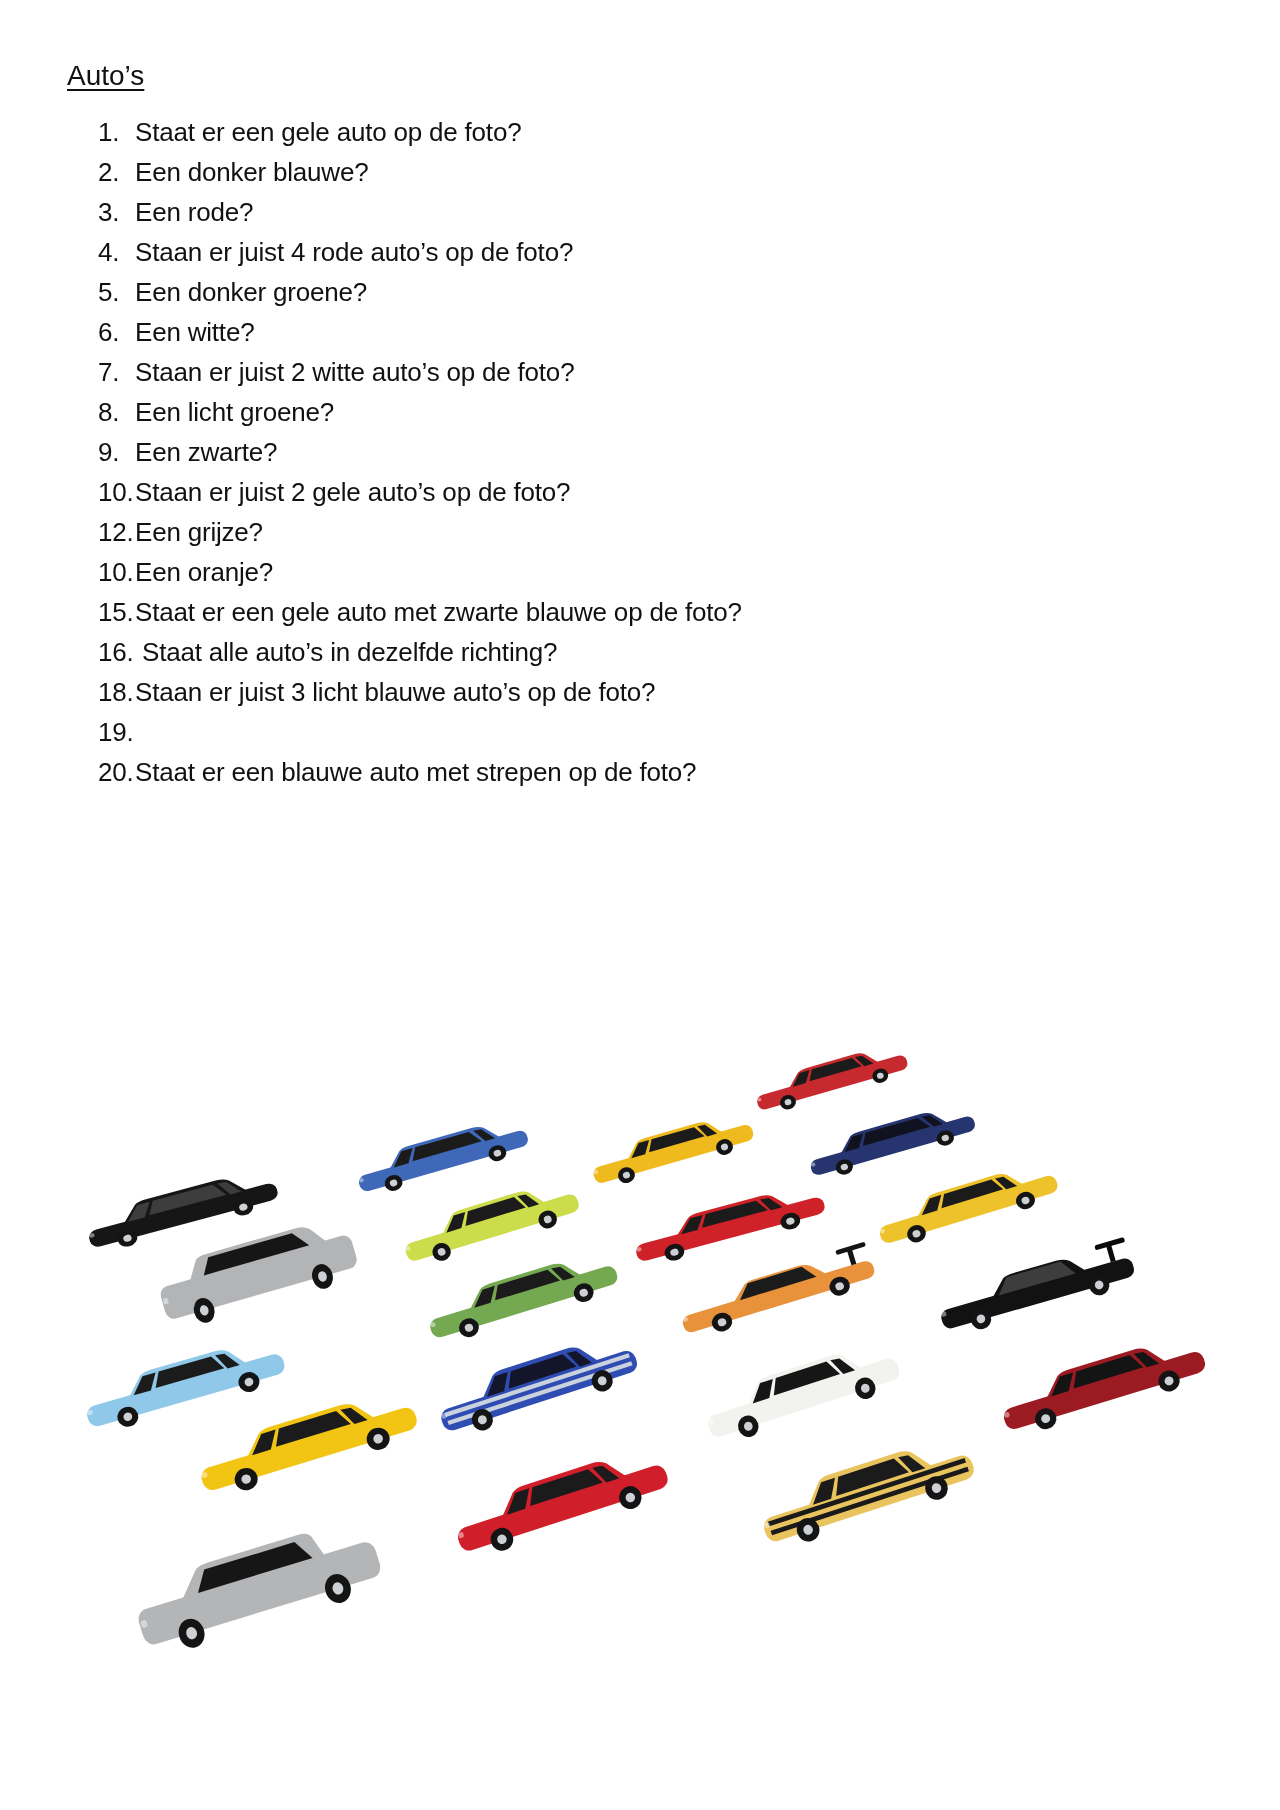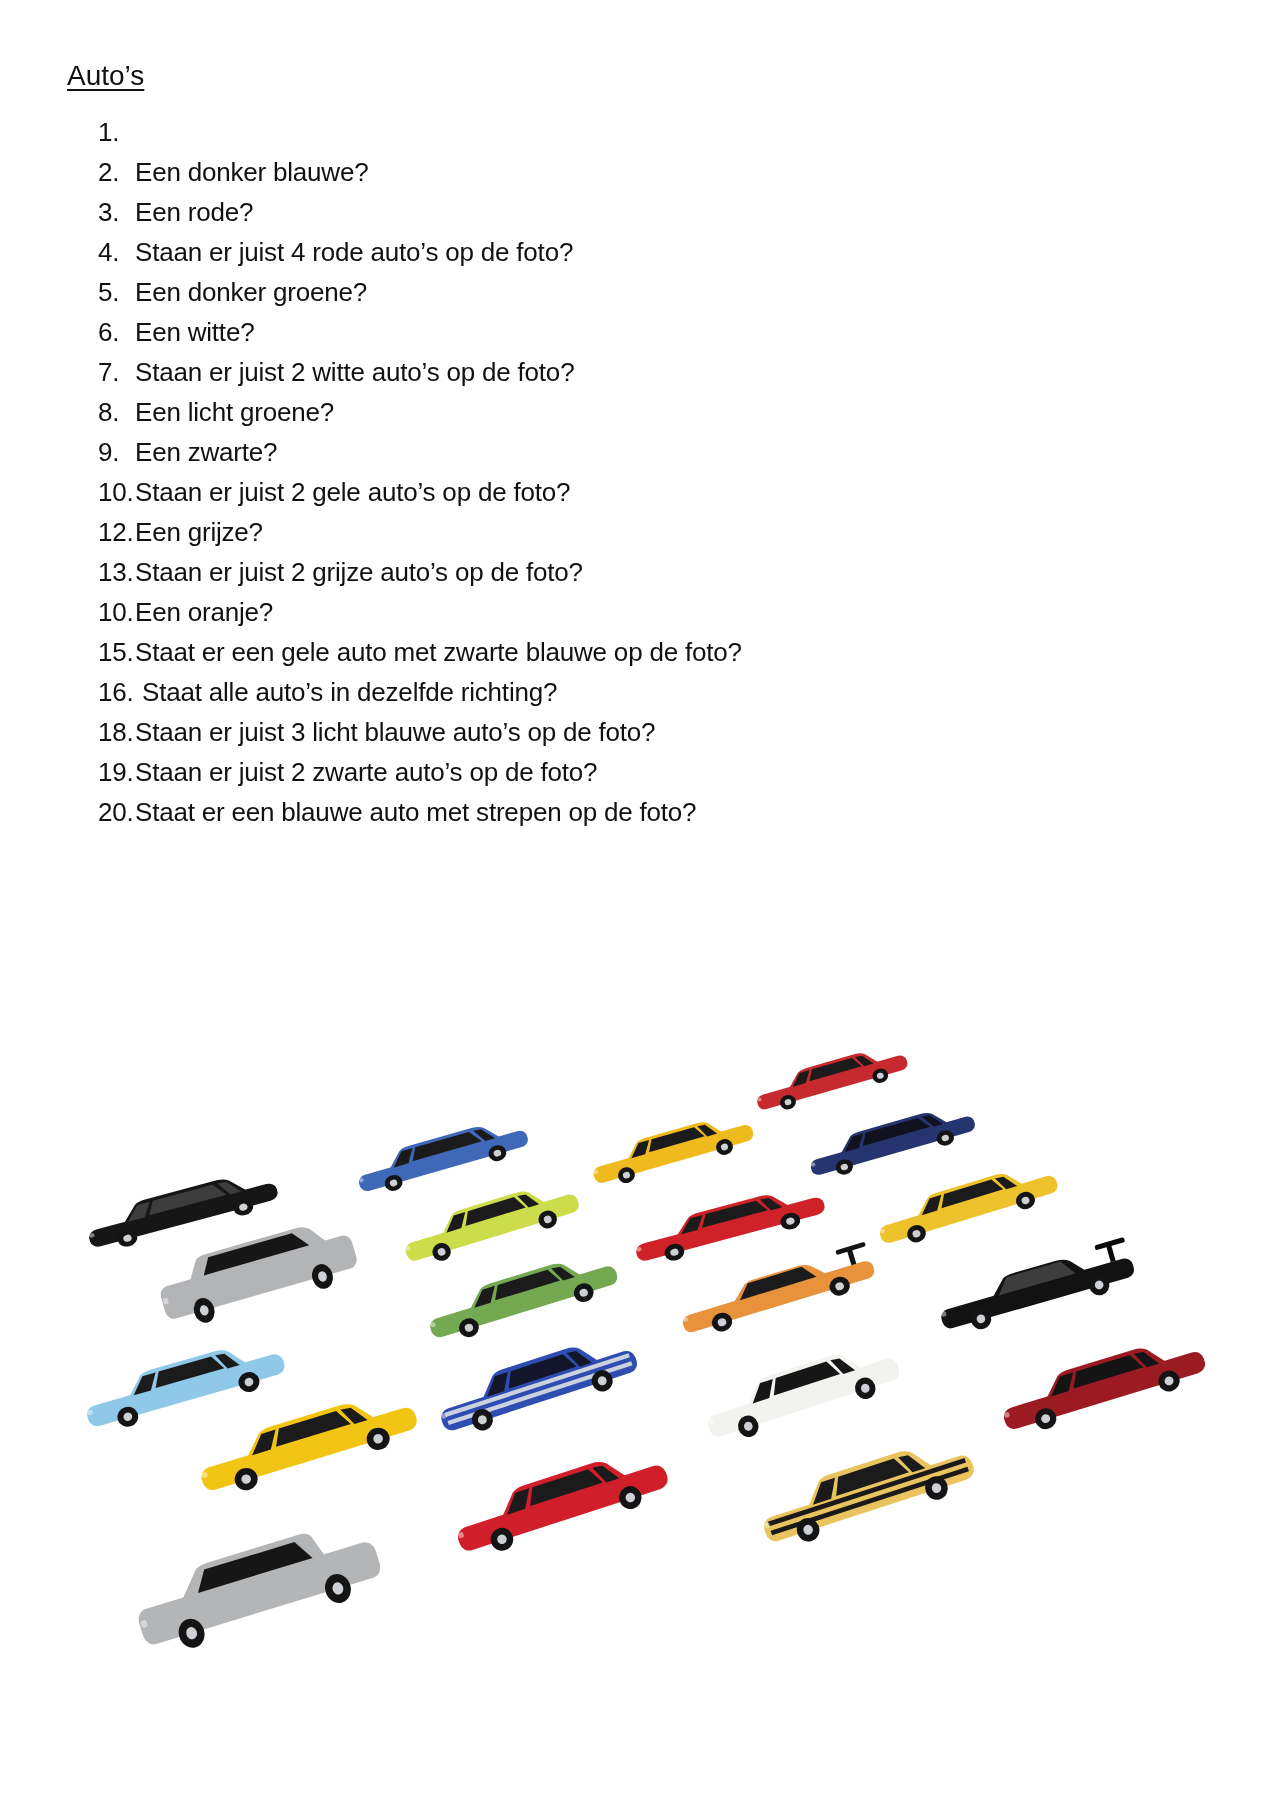--- a/index.html
+++ b/index.html
@@ -68,6 +68,7 @@
   <ol class="questions">
       <li>
         <span class="num">1.</span>
+        <span class="qtext">Staat er een gele auto op de foto?</span>
       </li>
       <li>
         <span class="num">2.</span>

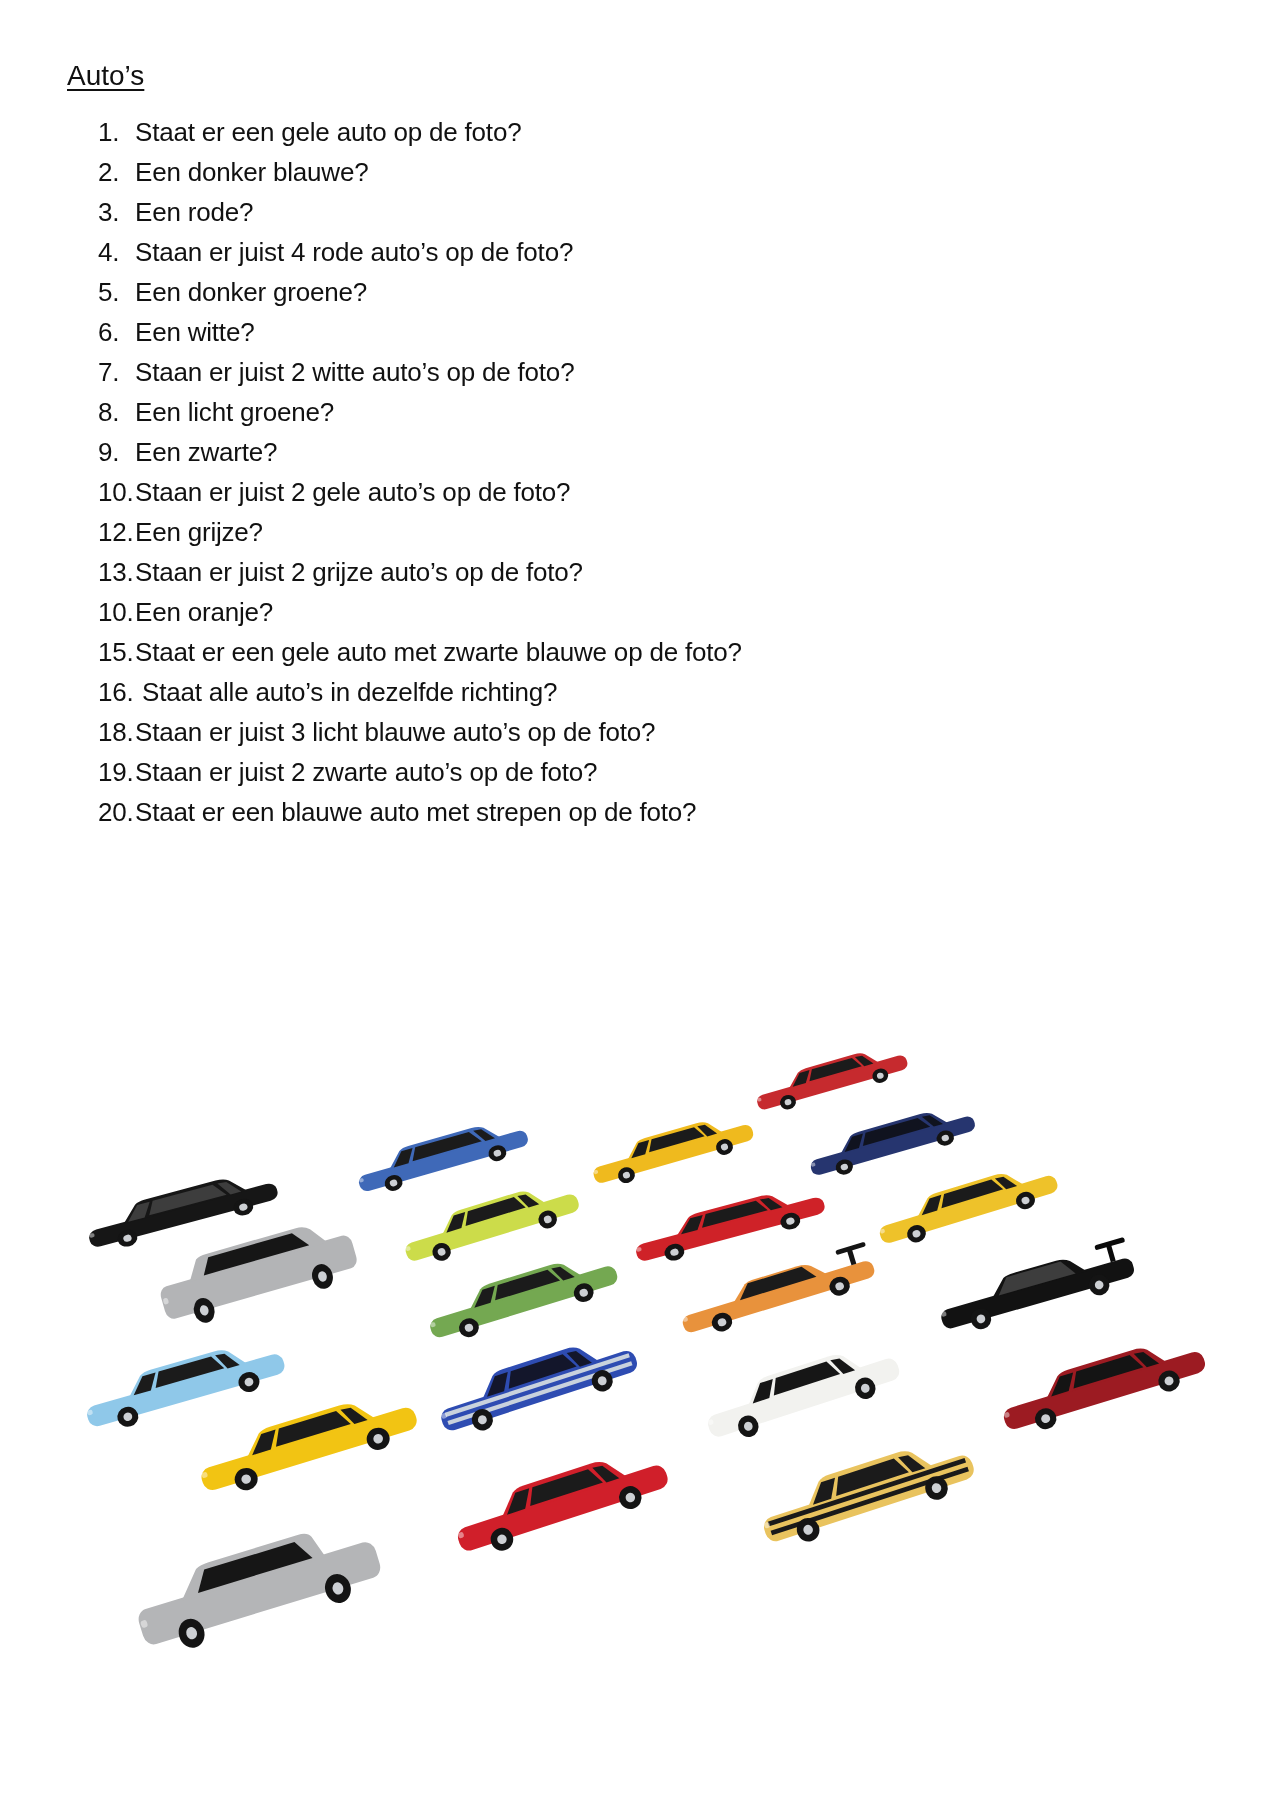--- a/index.html
+++ b/index.html
@@ -111,10 +111,6 @@
         <span class="qtext">Een grijze?</span>
       </li>
       <li>
-        <span class="num">13.</span>
-        <span class="qtext">Staan er juist 2 grijze auto’s op de foto?</span>
-      </li>
-      <li>
         <span class="num">10.</span>
         <span class="qtext">Een oranje?</span>
       </li>

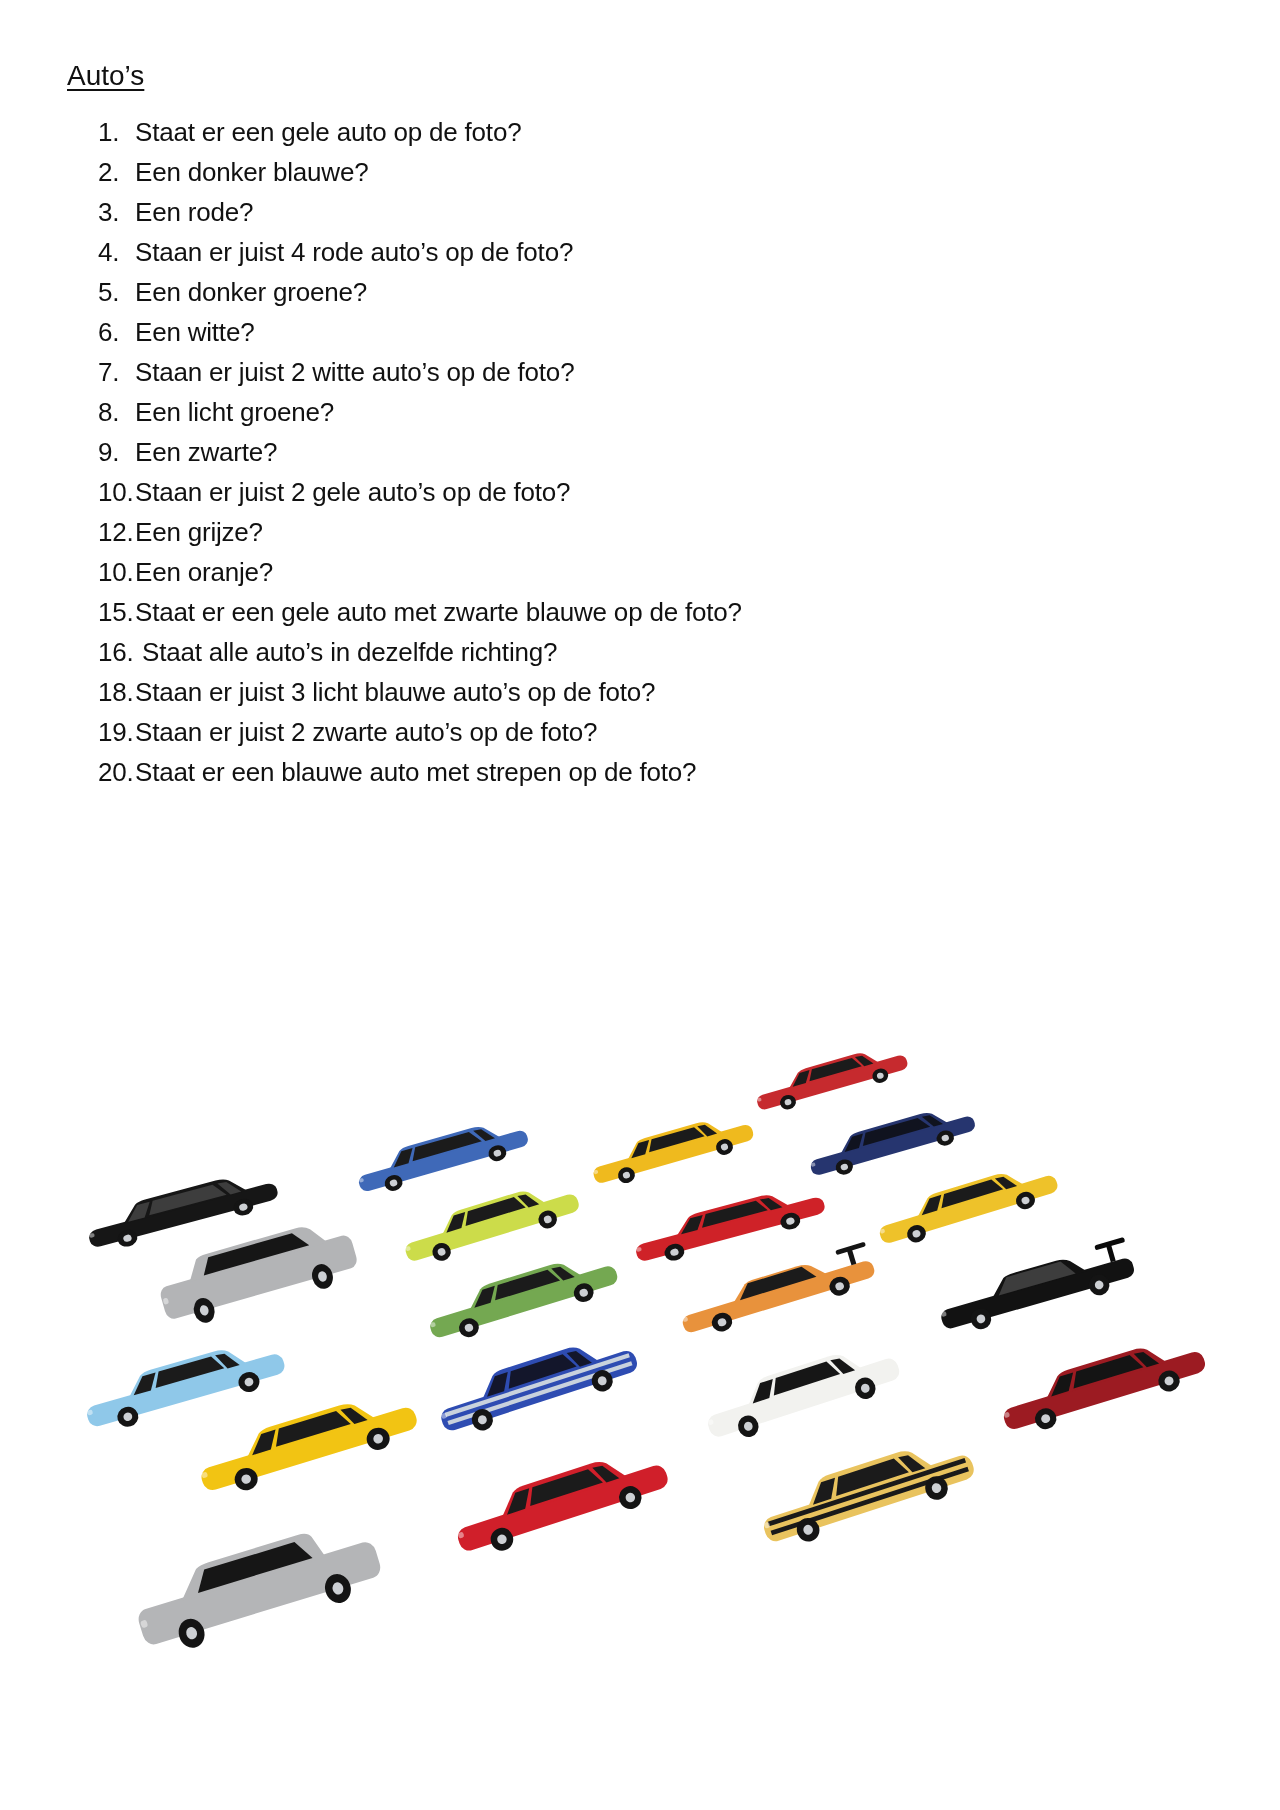--- a/index.html
+++ b/index.html
@@ -128,7 +128,6 @@
       </li>
       <li>
         <span class="num">19.</span>
-        <span class="qtext">Staan er juist 2 zwarte auto’s op de foto?</span>
       </li>
       <li>
         <span class="num">20.</span>

